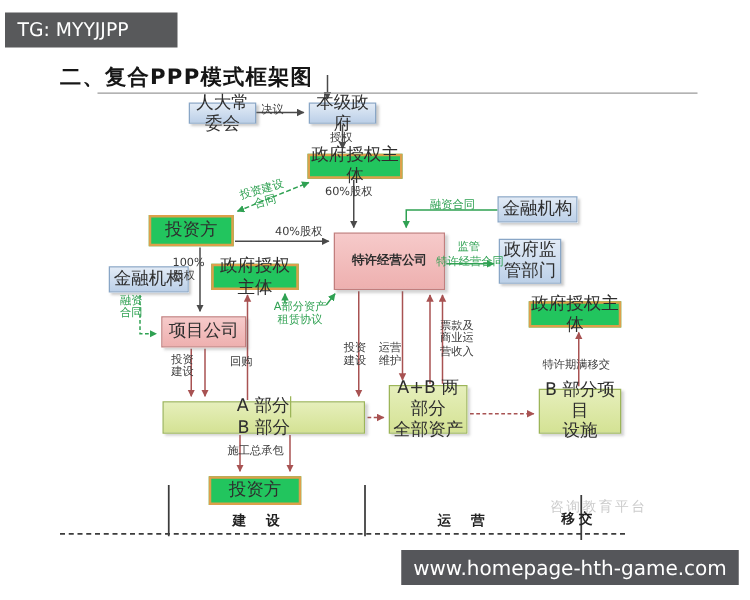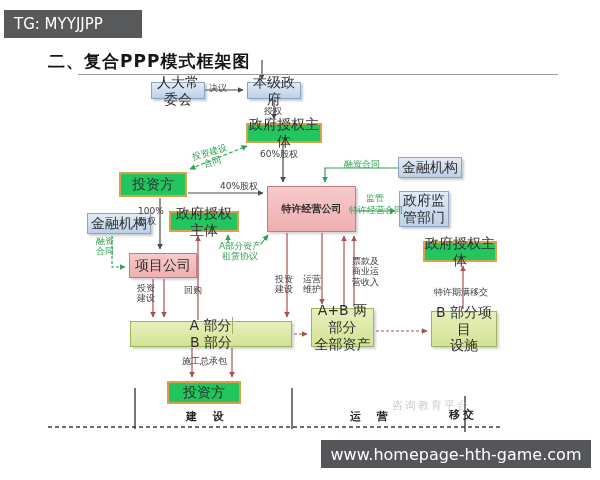--- a/index.html
+++ b/index.html
@@ -27,7 +27,7 @@
   .lbl.green-t{color:#2fa152;}
   .lbl.center{text-align:center;}
   .phase{position:absolute;font-size:11px;font-weight:bold;color:#222;letter-spacing:6px;white-space:nowrap;}
-  .faint{position:absolute;font-size:11px;color:#b0b0b0;opacity:.65;letter-spacing:2px;white-space:nowrap;}
+  .faint{position:absolute;font-size:11px;color:#b0b0b0;opacity:.65;letter-spacing:2px;white-space:nowrap;margin-left:48px;}
   .site-bar{position:absolute;left:321px;top:440px;width:270px;height:28px;background:#55565a;
       color:#fff;font-size:16px;display:flex;align-items:center;justify-content:center;}
   .bold{font-weight:bold;}

